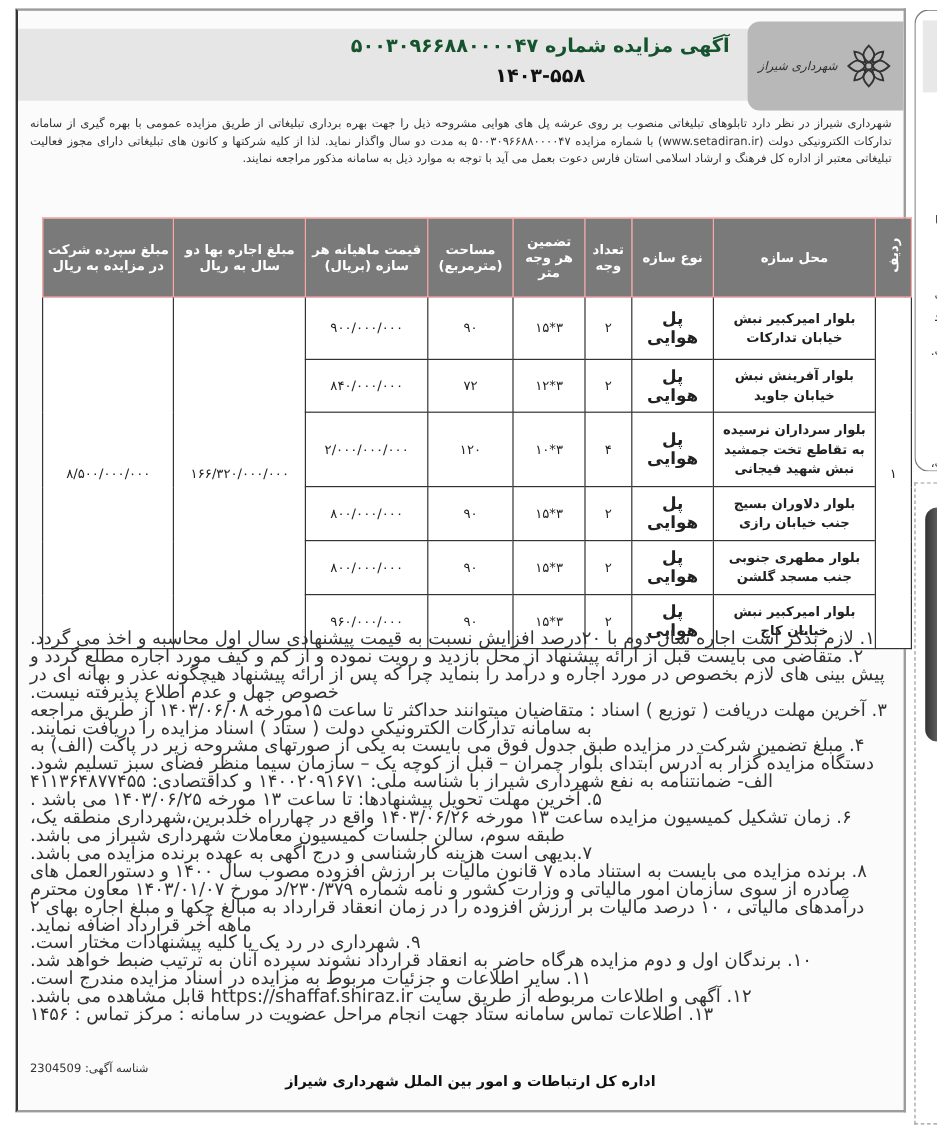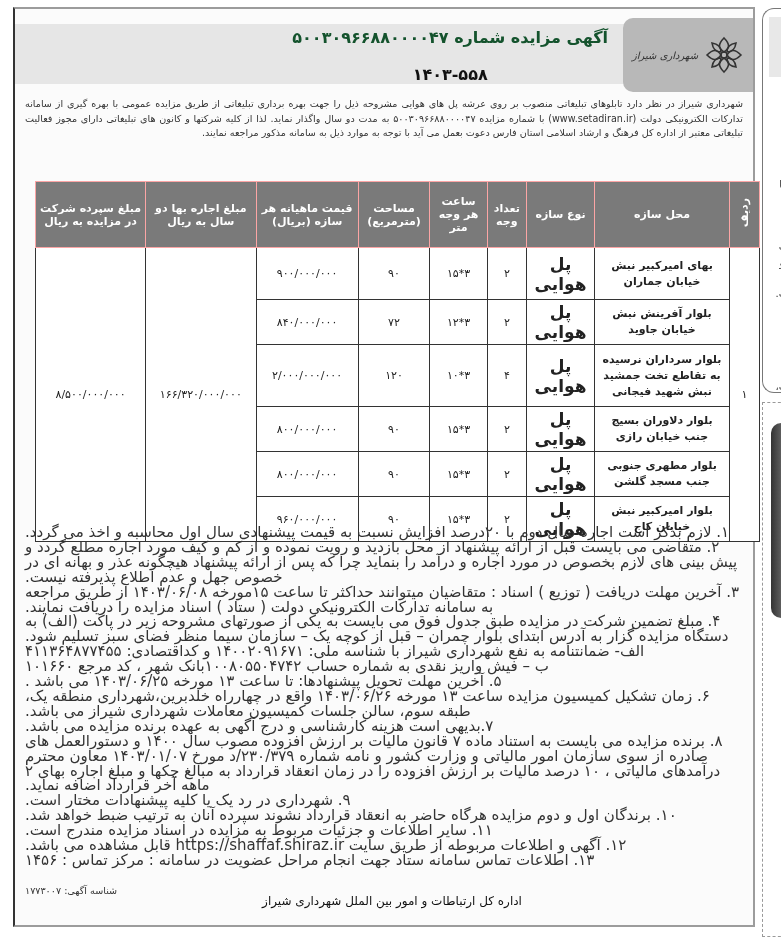--- a/index.html
+++ b/index.html
@@ -28,7 +28,7 @@
       position: absolute; right: 145px; top: 4px; text-align: right; direction: rtl;
     }
     .title-main { font-weight: bold; font-size: 16px; color: #14532d; white-space: nowrap; }
-    .title-num { font-weight: bold; font-size: 16px; color: #111; text-align: center; margin-top: 18px; }
+    .title-num { font-weight: bold; font-size: 16px; color: #111; text-align: center; margin-top: 6px; }
     .dates {
       position: absolute; left: 10px; top: 14px; direction: rtl; text-align: right;
       font-size: 11px; line-height: 18px; color: #222; width: 215px;

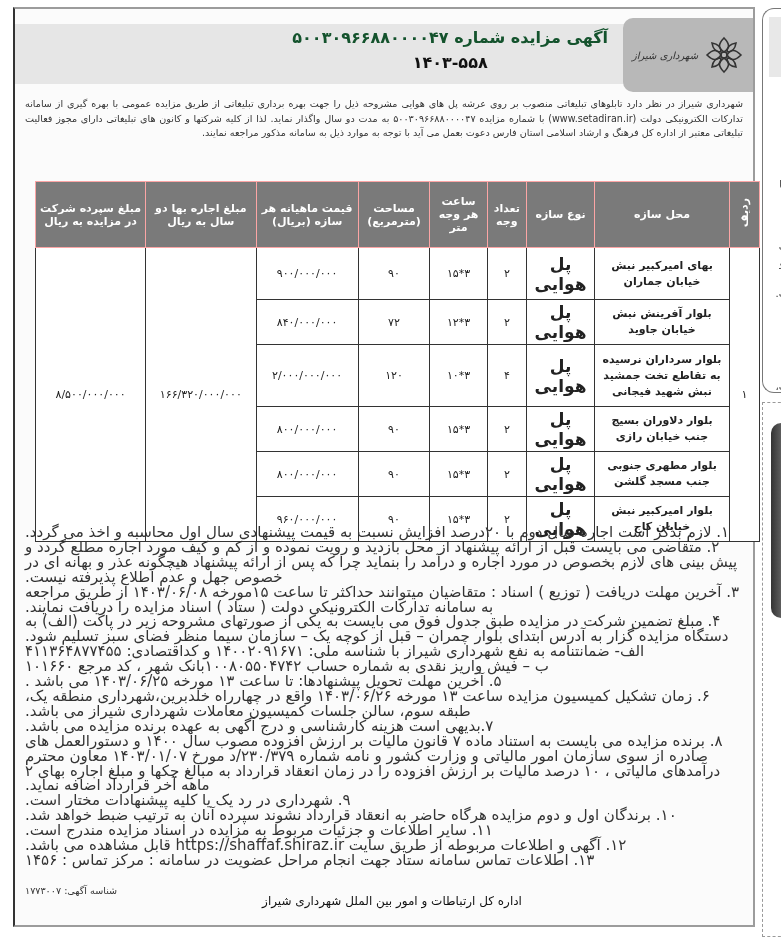--- a/index.html
+++ b/index.html
@@ -129,7 +129,7 @@
         <th>محل سازه</th>
         <th>نوع سازه</th>
         <th>تعداد وجه</th>
-        <th>ساعت هر وجه متر</th>
+        <th>تضمین هر وجه متر</th>
         <th>مساحت (مترمربع)</th>
         <th>قیمت ماهیانه هر سازه (بریال)</th>
         <th>مبلغ اجاره بها دو سال به ریال</th>

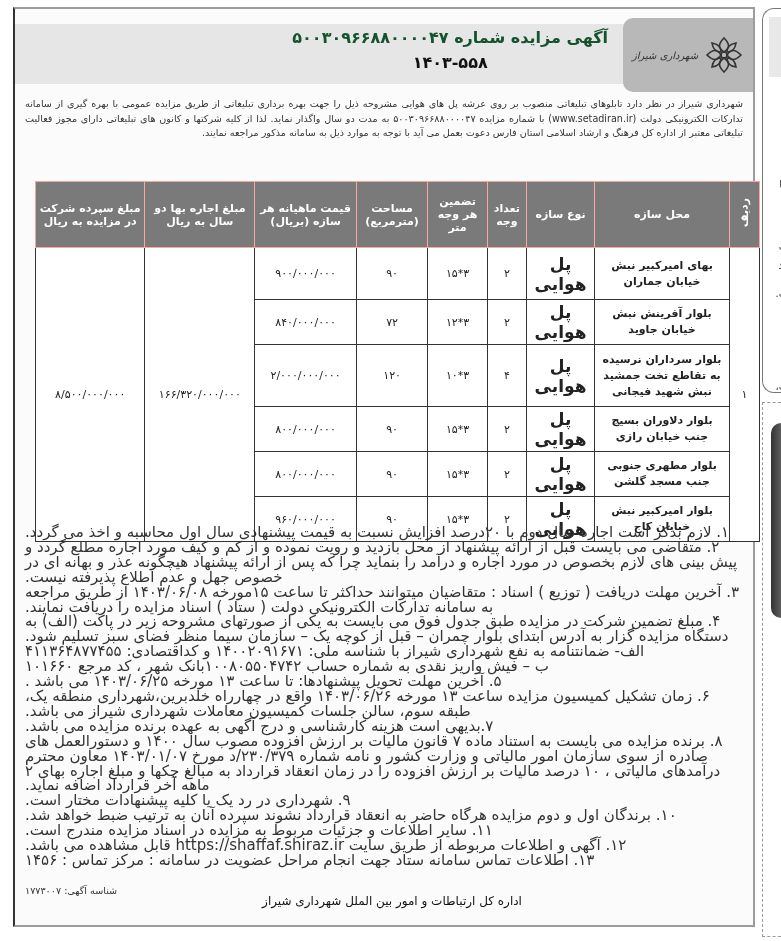--- a/index.html
+++ b/index.html
@@ -53,7 +53,7 @@
       background: #fff; color: #222;
     }
     td.loc { font-weight: bold; font-size: 11px; line-height: 16px; width: 135px; }
-    td.type { font-weight: bold; font-size: 17px; vertical-align: top; padding-top: 10px; width: 68px; }
+    td.type { font-weight: bold; font-size: 14px; vertical-align: top; padding-top: 10px; width: 68px; }
     td.merged { background: #fff; }
     td.rowno { background: #e4e4e4; width: 30px; }
     .th-rowno { writing-mode: vertical-rl; transform: rotate(180deg); font-size: 11px; }

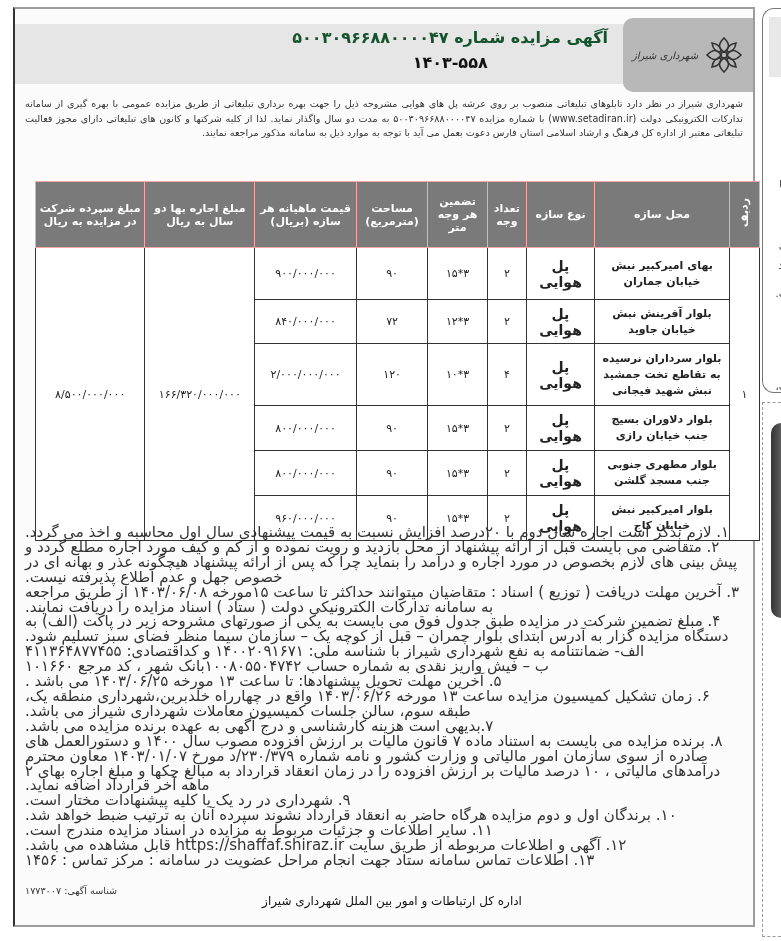--- a/index.html
+++ b/index.html
@@ -139,7 +139,7 @@
     <tbody>
       <tr style="height:52px">
         <td class="rowno" rowspan="6">۱</td>
-        <td class="loc">بهای امیرکبیر نبش خیابان جماران</td>
+        <td class="loc">بلوار امیرکبیر نبش خیابان تدارکات</td>
         <td class="type">پل هوایی</td>
         <td>۲</td>
         <td>۳*۱۵</td>

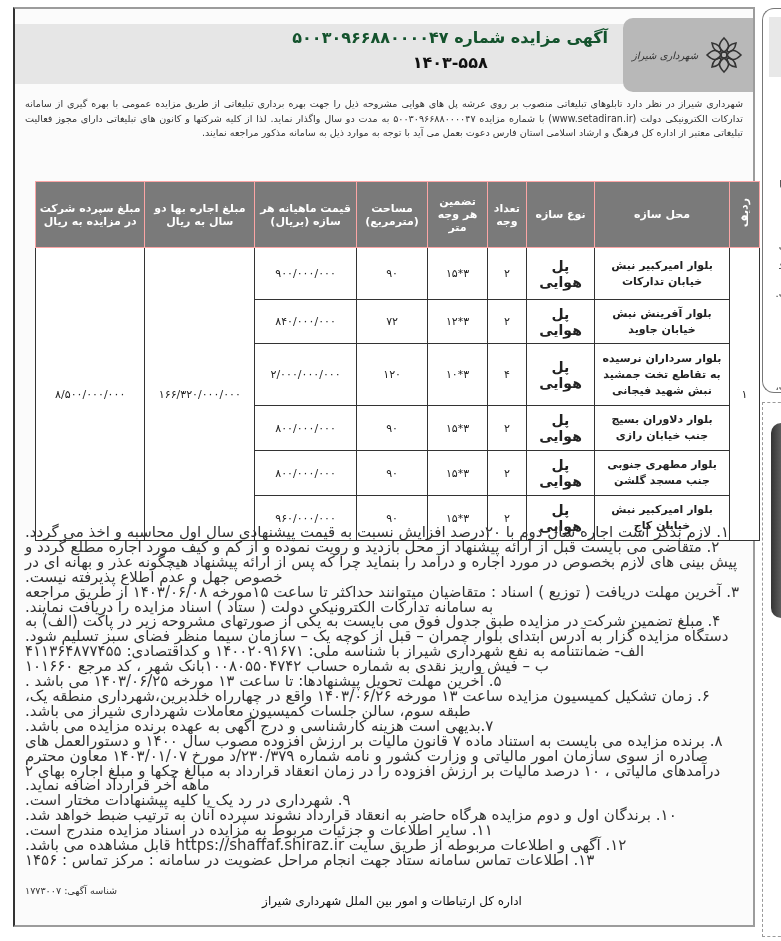--- a/index.html
+++ b/index.html
@@ -197,7 +197,6 @@
     <div>۳. آخرین مهلت دریافت ( توزیع ) اسناد : متقاضیان میتوانند حداکثر تا ساعت ۱۵مورخه ۱۴۰۳/۰۶/۰۸ از طریق مراجعه به سامانه تدارکات الکترونیکی دولت ( ستاد ) اسناد مزایده را دریافت نمایند.</div>
     <div>۴. مبلغ تضمین شرکت در مزایده طبق جدول فوق می بایست به یکی از صورتهای مشروحه زیر در پاکت (الف) به دستگاه مزایده گزار به آدرس ابتدای بلوار چمران – قبل از کوچه یک – سازمان سیما منظر فضای سبز تسلیم شود.</div>
     <div class="sub">الف- ضمانتنامه به نفع شهرداری شیراز با شناسه ملی: ۱۴۰۰۲۰۹۱۶۷۱ و کداقتصادی: ۴۱۱۳۶۴۸۷۷۴۵۵</div>
-    <div class="sub">ب – فیش واریز نقدی به شماره حساب ۱۰۰۸۰۵۵۰۴۷۴۲بانک شهر ، کد مرجع ۱۰۱۶۶۰</div>
     <div>۵. آخرین مهلت تحویل پیشنهادها: تا ساعت ۱۳ مورخه ۱۴۰۳/۰۶/۲۵ می باشد .</div>
     <div>۶. زمان تشکیل کمیسیون مزایده ساعت ۱۳ مورخه ۱۴۰۳/۰۶/۲۶ واقع در چهارراه خلدبرین،شهرداری منطقه یک، طبقه سوم، سالن جلسات کمیسیون معاملات شهرداری شیراز می باشد.</div>
     <div>۷.بدیهی است هزینه کارشناسی و درج آگهی به عهده برنده مزایده می باشد.</div>

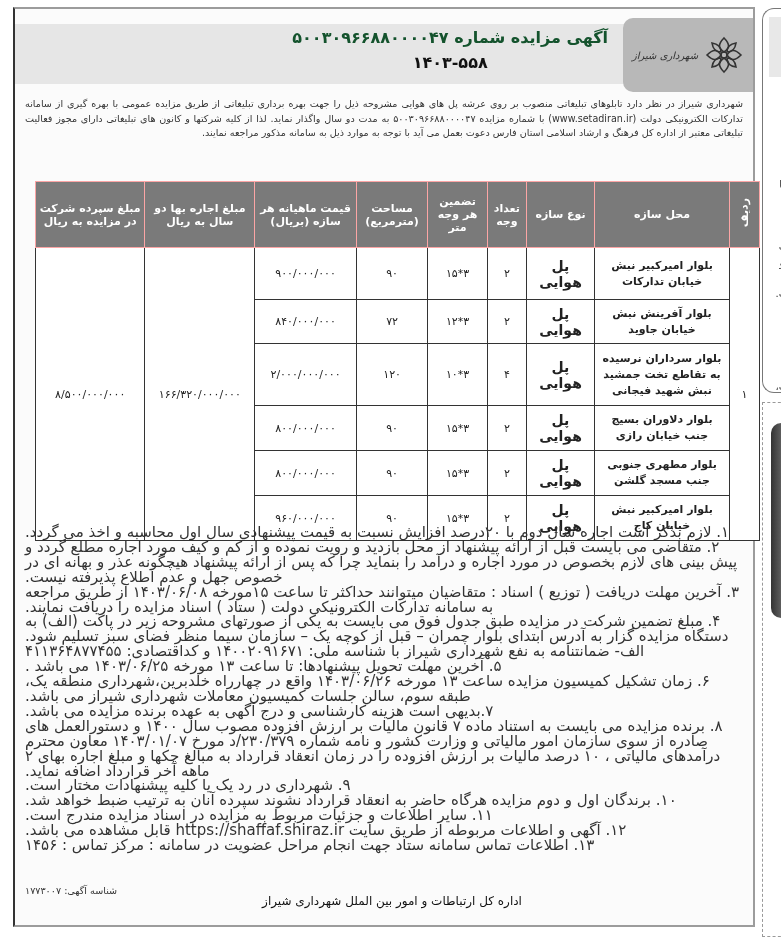--- a/index.html
+++ b/index.html
@@ -208,7 +208,7 @@
     <div>۱۳. اطلاعات تماس سامانه ستاد جهت انجام مراحل عضویت در سامانه : مرکز تماس : ۱۴۵۶</div>
   </div>
 
-  <div class="ad-id">شناسه آگهی: ۱۷۷۳۰۰۷</div>
+  <div class="ad-id">شناسه آگهی: 2304509</div>
   <div class="footer-title">اداره کل ارتباطات و امور بین الملل شهرداری شیراز</div>
 </div>
 

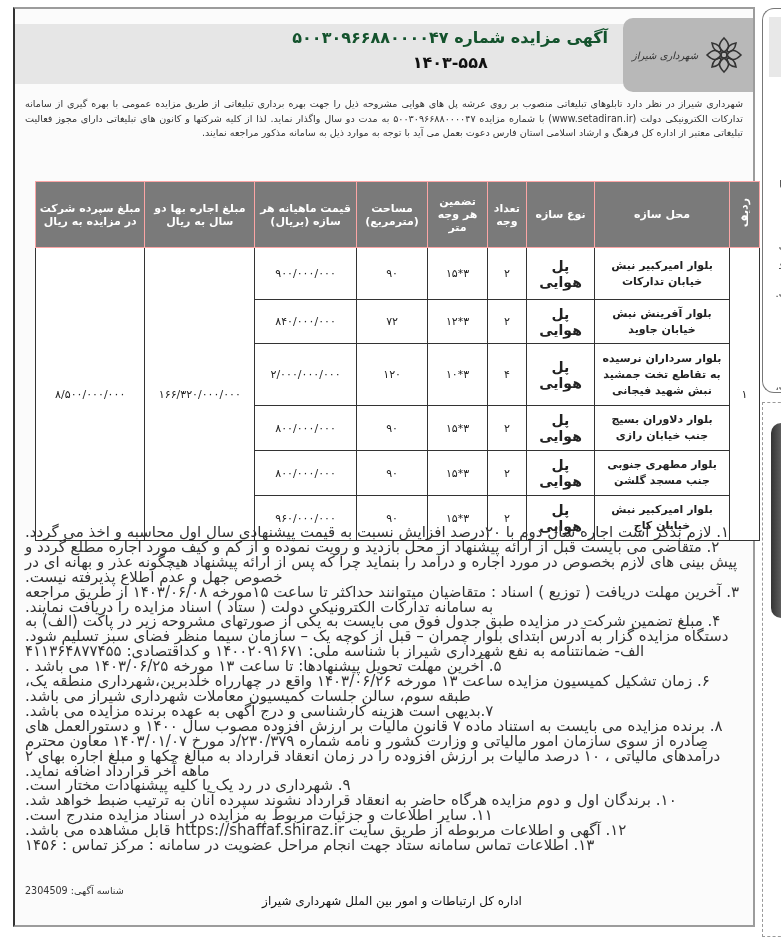--- a/index.html
+++ b/index.html
@@ -68,7 +68,7 @@
     }
     .footer-title {
       position: absolute; left: 16px; right: 0; top: 885px; text-align: center; direction: rtl;
-      font-weight: normal; font-size: 12px; color: #111;
+      font-weight: bold; font-size: 12px; color: #111;
     }
 
     

